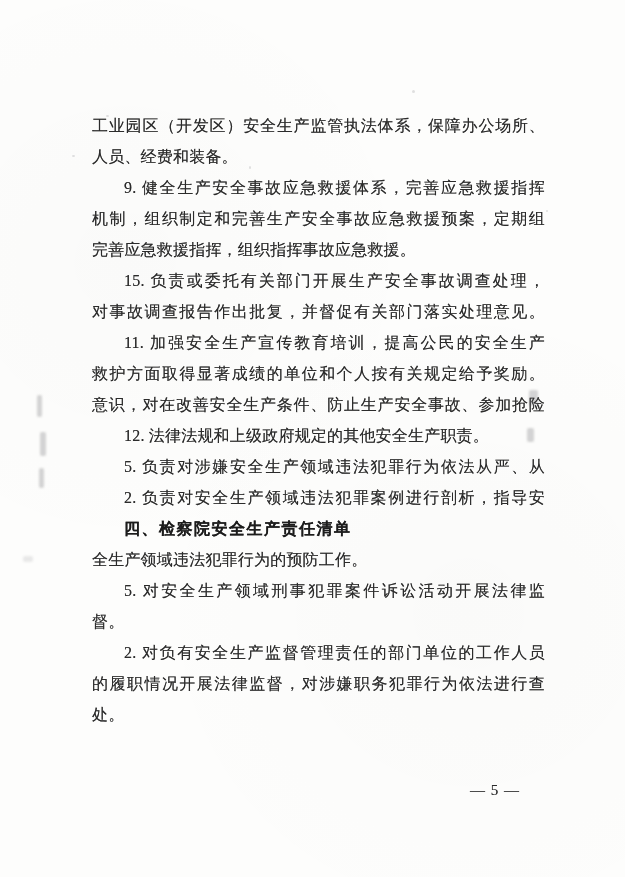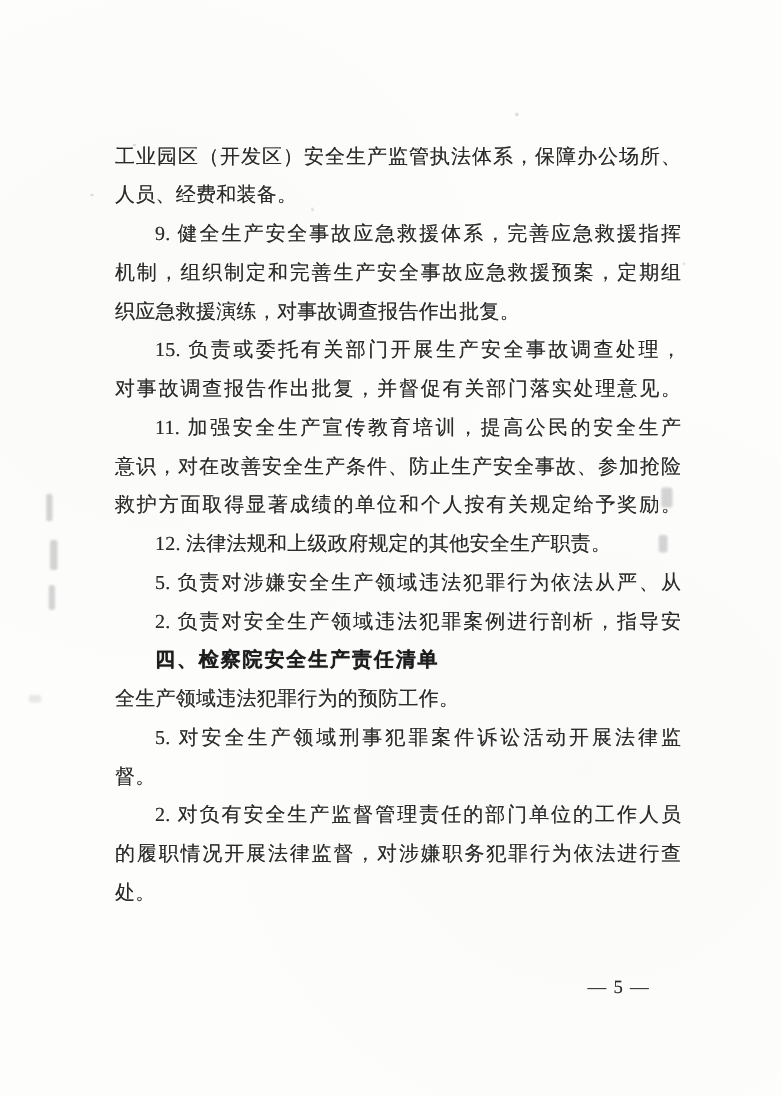--- a/index.html
+++ b/index.html
@@ -80,7 +80,7 @@
       <div class="line">人员、经费和装备。</div>
       <div class="line indent fill">9. 健全生产安全事故应急救援体系，完善应急救援指挥</div>
       <div class="line fill">机制，组织制定和完善生产安全事故应急救援预案，定期组</div>
-      <div class="line">织应急救援演练，对事故调查报告作出批复。</div>
+      <div class="line">完善应急救援指挥，组织指挥事故应急救援。</div>
       <div class="line indent fill">15. 负责或委托有关部门开展生产安全事故调查处理，</div>
       <div class="line fill">对事故调查报告作出批复，并督促有关部门落实处理意见。</div>
       <div class="line indent fill">11. 加强安全生产宣传教育培训，提高公民的安全生产</div>

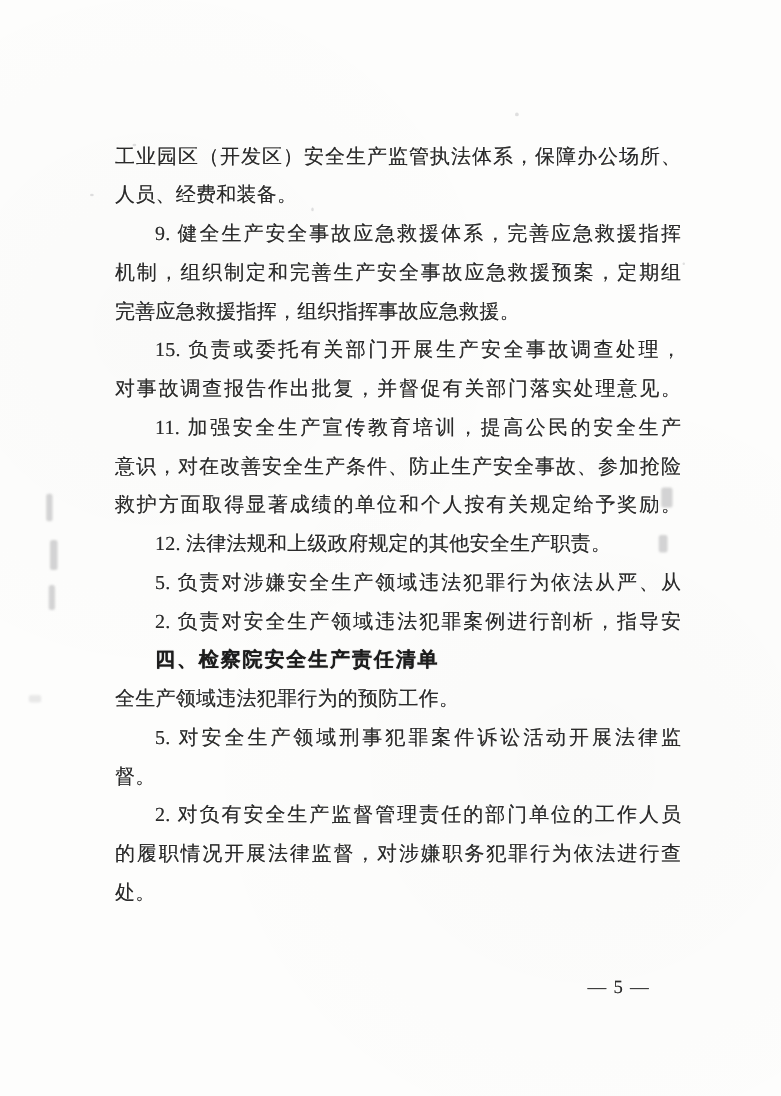--- a/index.html
+++ b/index.html
@@ -84,8 +84,8 @@
       <div class="line indent fill">15. 负责或委托有关部门开展生产安全事故调查处理，</div>
       <div class="line fill">对事故调查报告作出批复，并督促有关部门落实处理意见。</div>
       <div class="line indent fill">11. 加强安全生产宣传教育培训，提高公民的安全生产</div>
+      <div class="line fill">救护方面取得显著成绩的单位和个人按有关规定给予奖励。</div>
       <div class="line fill">意识，对在改善安全生产条件、防止生产安全事故、参加抢险</div>
-      <div class="line fill">救护方面取得显著成绩的单位和个人按有关规定给予奖励。</div>
       <div class="line indent">12. 法律法规和上级政府规定的其他安全生产职责。</div>
       <div class="line indent fill">5. 负责对涉嫌安全生产领域违法犯罪行为依法从严、从</div>
       <div class="line indent fill">2. 负责对安全生产领域违法犯罪案例进行剖析，指导安</div>

